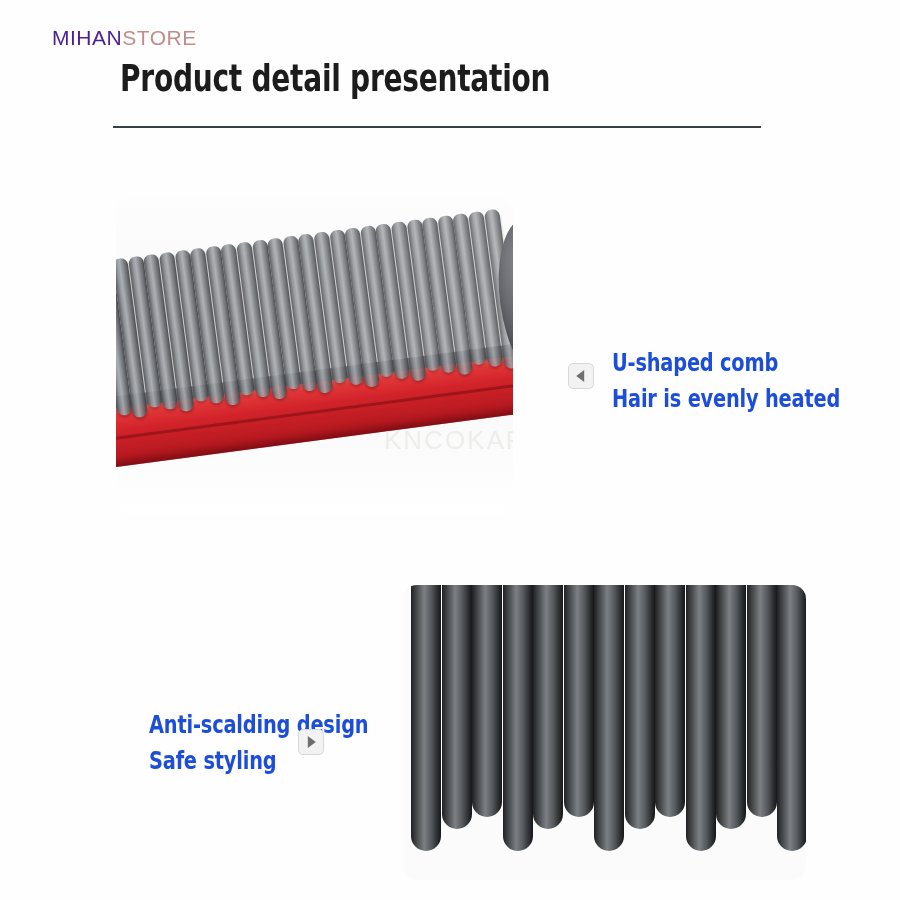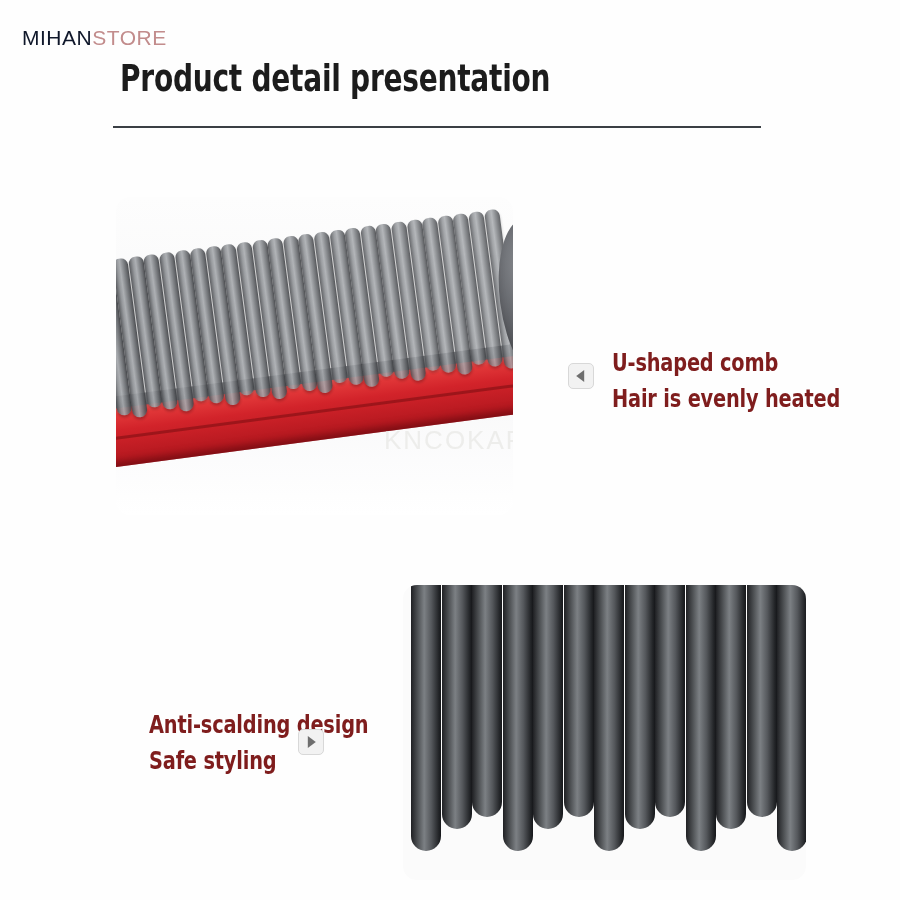--- a/index.html
+++ b/index.html
@@ -32,7 +32,7 @@
     font-weight: 400;
     white-space: nowrap;
   }
-  .brand-mihan { color: #0f172a; }
+  .brand-mihan { color: #4c1d95; margin-left: 30px; }
   .brand-store { color: #c28c8c; }
 
   .page-title {

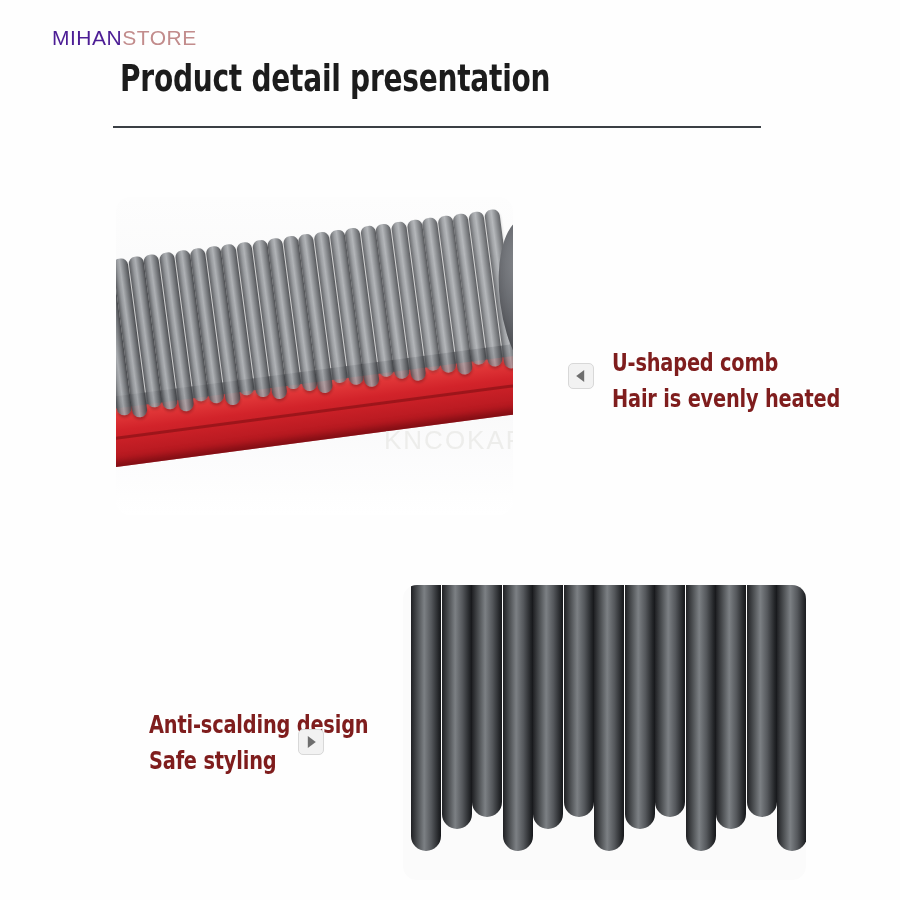--- a/index.html
+++ b/index.html
@@ -197,7 +197,7 @@
   .callout {
     position: absolute;
     font-family: "DejaVu Sans Condensed", "Liberation Sans Narrow", "Liberation Sans", sans-serif;
-    color: #7f1d1d;
+    color: #1d4ed8;
     white-space: nowrap;
   }
   .callout-line {

